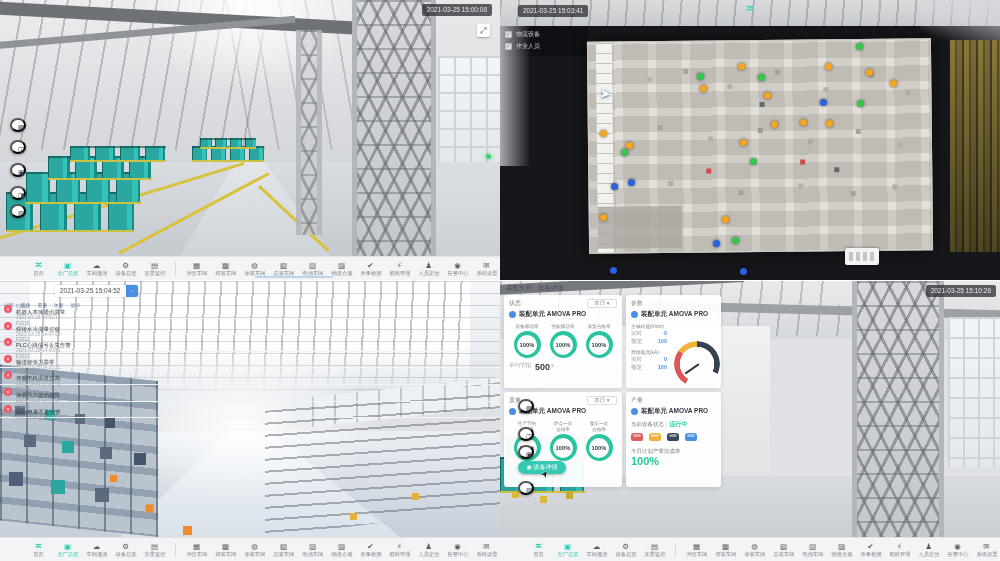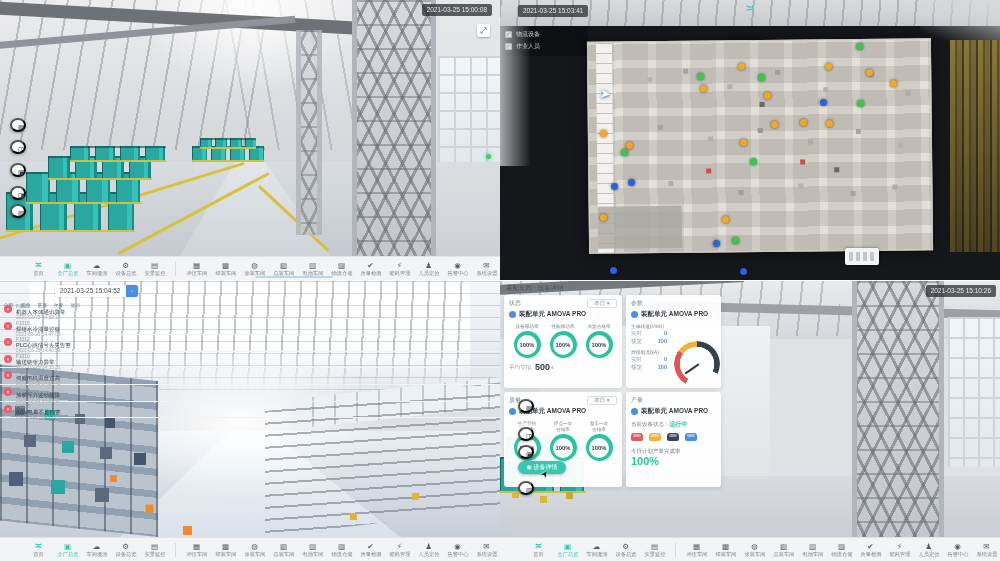--- a/index.html
+++ b/index.html
@@ -186,7 +186,7 @@
   .g-label{font-size:5px;line-height:6px;color:#7b828a;transform:scale(.92);white-space:nowrap;}
   .donut{width:27px;height:27px;border-radius:50%;background:#29c3a0;margin:2px auto 0;display:flex;align-items:center;justify-content:center;}
   .donut b{width:20px;height:20px;border-radius:50%;background:#fff;font-size:5.8px;line-height:20px;text-align:center;color:#333a42;font-weight:bold;}
-  .c-footer{display:flex;align-items:center;margin-top:4px;}
+  .c-footer{display:flex;align-items:flex-start;margin-top:4px;}
   .f-label{font-size:5.5px;color:#9aa0a6;margin-right:4px;}
   .f-val{font-size:9px;font-weight:bold;color:#333a42;}
   .f-unit{font-size:5.5px;color:#9aa0a6;margin-left:1px;}

